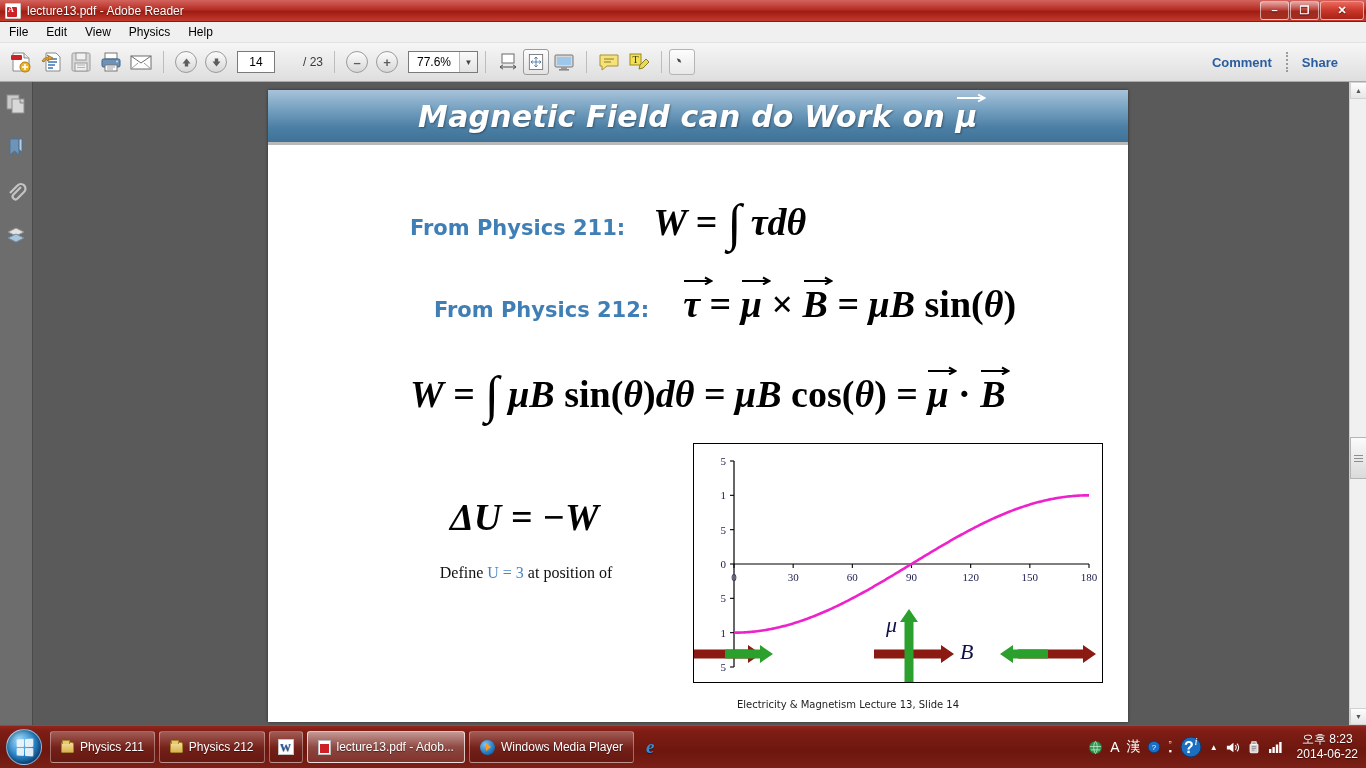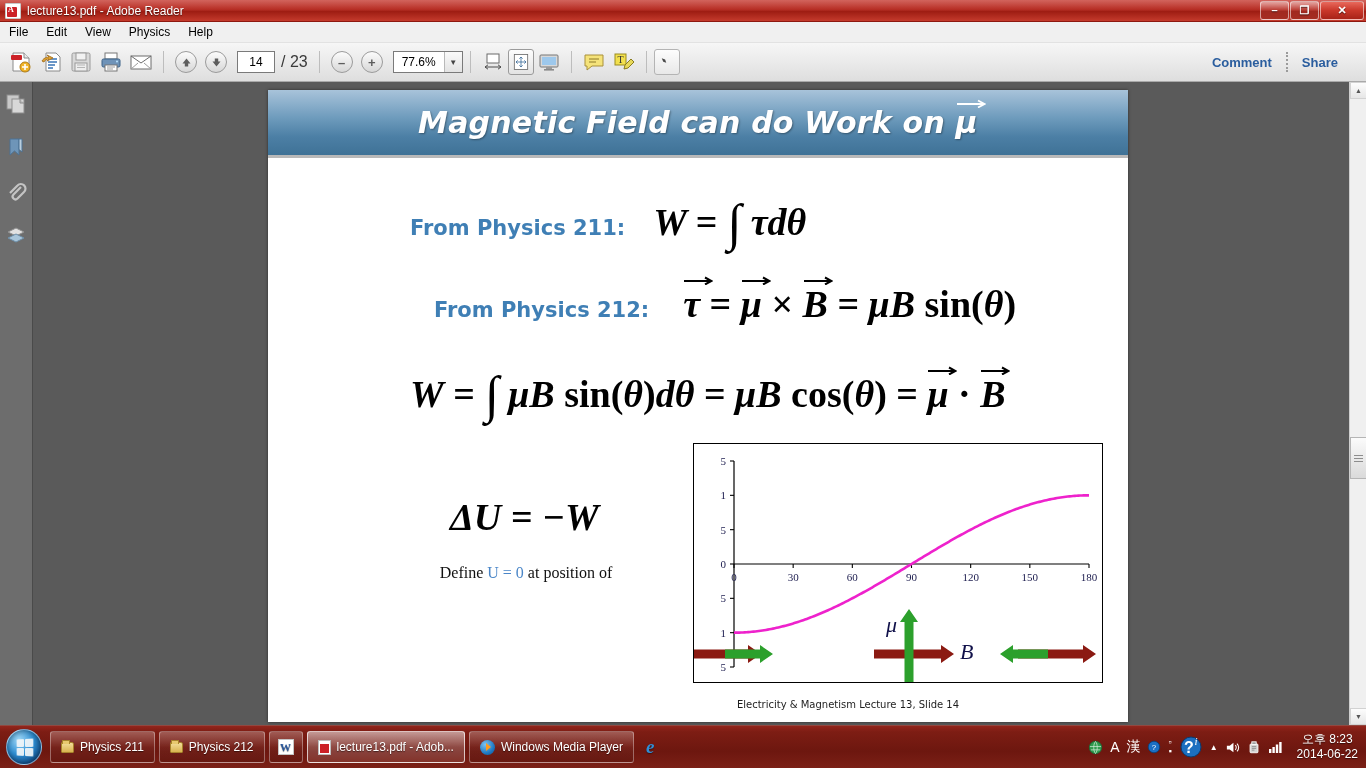--- a/index.html
+++ b/index.html
@@ -87,7 +87,7 @@
     display: flex; align-items: center; justify-content: center;
     font-size: 12px; color: #000; margin: 0 6px;
   }
-  .page-total { font-size: 16px; color: #3a3a3a; margin-right: 4px; }
+  .page-total { font-size: 12px; color: #3a3a3a; margin-right: 4px; margin-left: 22px; }
   .zoom-box {
     height: 22px; background: #fff; border: 1px solid #7a7a7a;
     display: flex; align-items: center; margin-left: 6px;

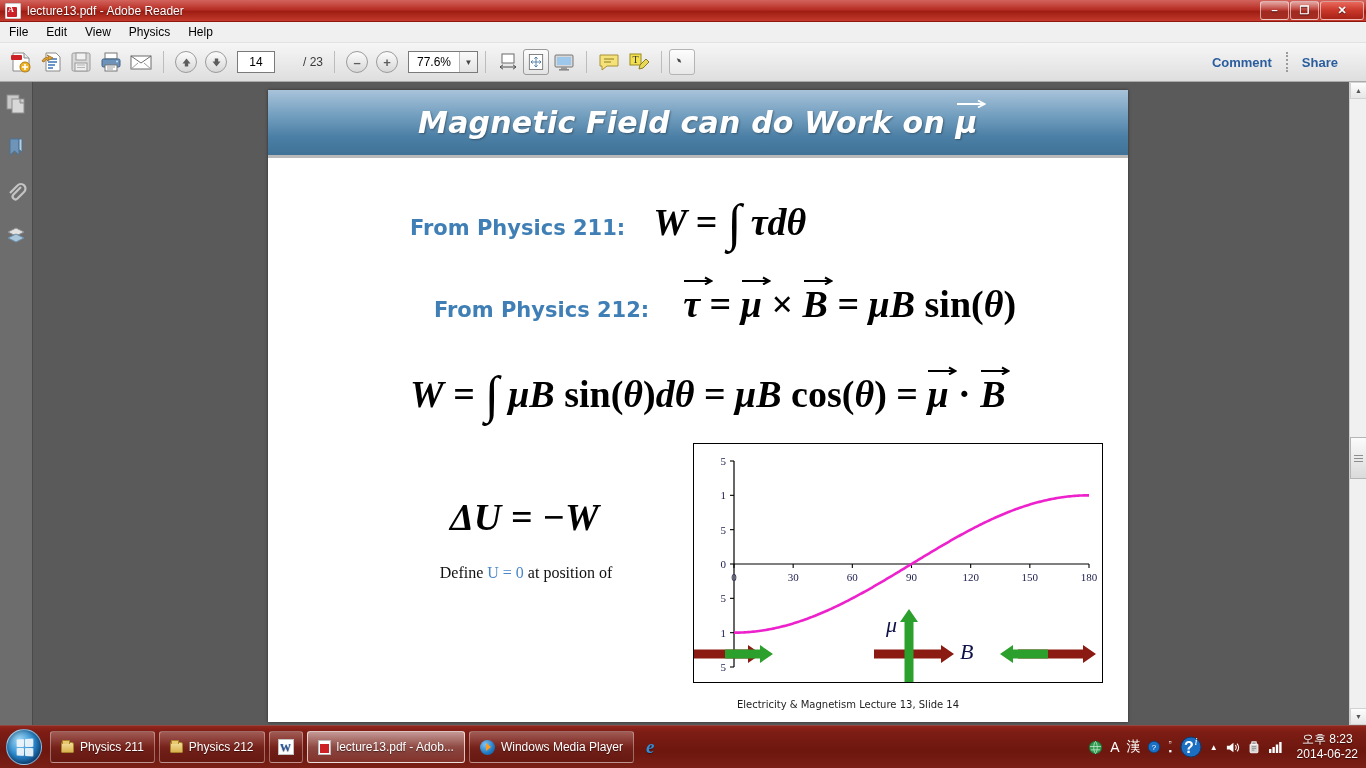--- a/index.html
+++ b/index.html
@@ -123,7 +123,7 @@
     overflow: hidden;
   }
   .slide-header {
-    position: absolute; left: 0; top: 0; width: 860px; height: 68px;
+    position: absolute; left: 0; top: 0; width: 860px; height: 55px;
     background: linear-gradient(to bottom, #a8c3da 0%, #6f9cbd 42%, #4c7fa5 72%, #3f7296 100%);
     display: flex; align-items: center; justify-content: center;
     border-bottom: 3px solid #b9b9b9;

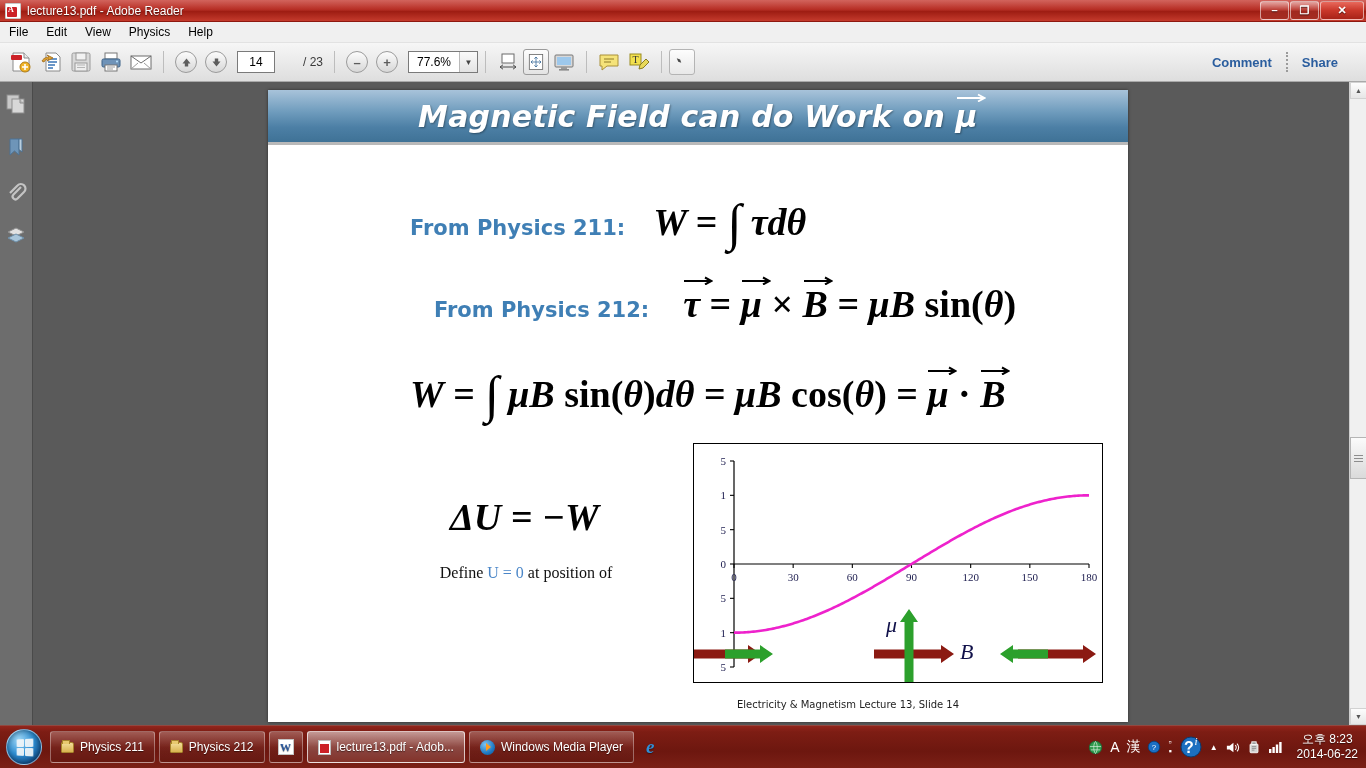--- a/index.html
+++ b/index.html
@@ -536,7 +536,7 @@
 
     <div class="row5">
       <div class="define-text">
-        <span>Define </span><span class="hl">U = 0</span><span> at position of</span>
+        <span>Define </span><span class="hl">U = 3</span><span> at position of</span>
       </div>
     </div>
 

